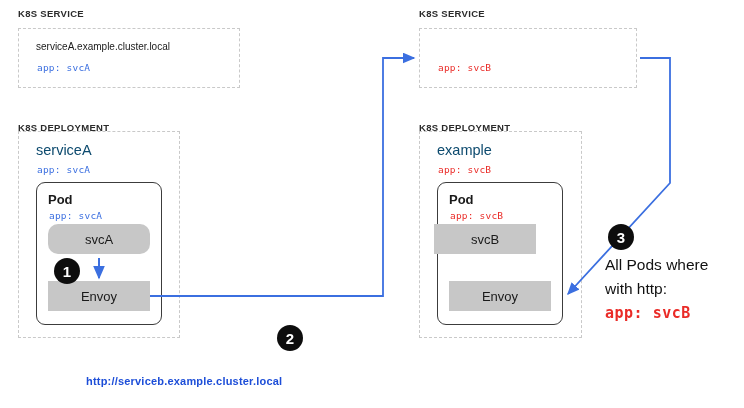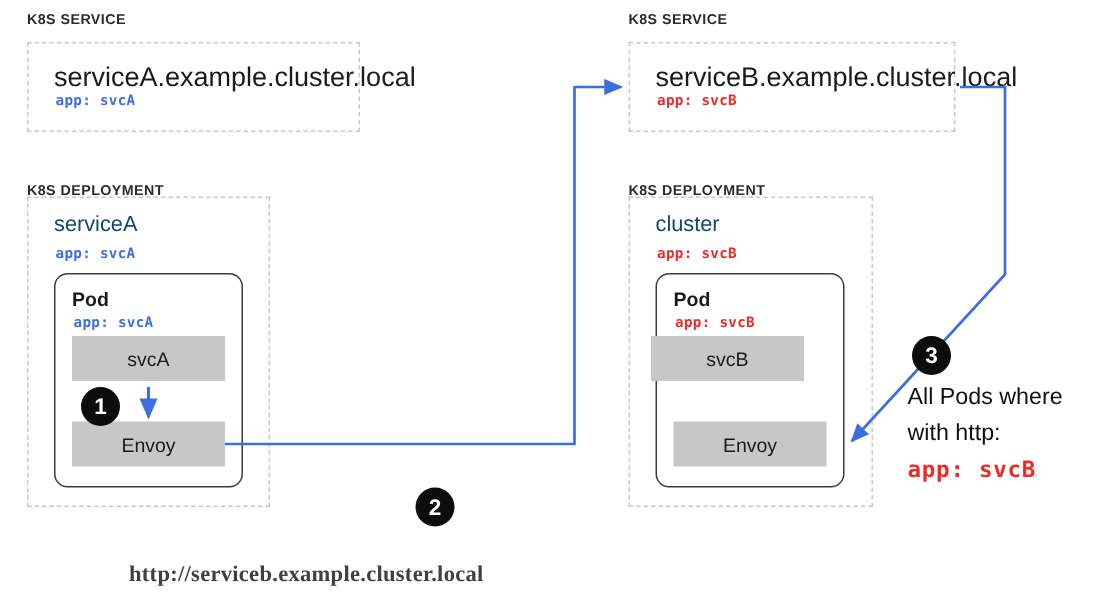--- a/index.html
+++ b/index.html
@@ -35,7 +35,7 @@
   
   .svc-fqdn {
     position: absolute;
-    font-size: 18px;
+    font-size: 10px;
     color: #1a1a1a;
     white-space: nowrap;
   }

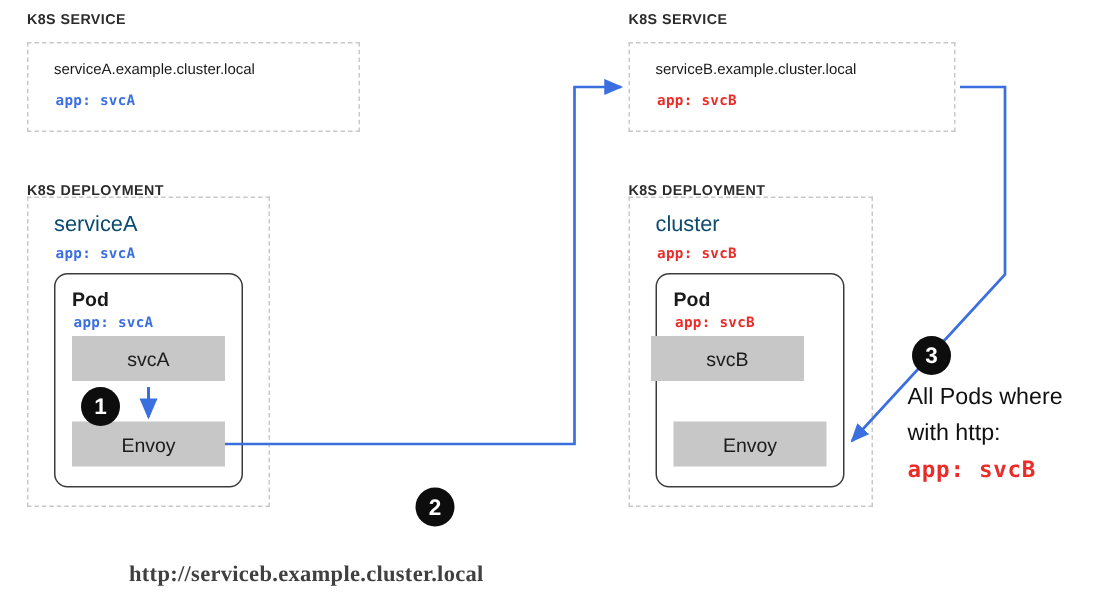--- a/index.html
+++ b/index.html
@@ -161,7 +161,6 @@
 
   <div class="group-label" style="left:419px; top:8px;">K8S SERVICE</div>
   <div class="dashed-box" style="left:419px; top:28px; width:218px; height:60px;"></div>
-  <div class="svc-fqdn" style="left:437px; top:41px;">serviceB.example.cluster.local</div>
   <div class="label-kv label-red" style="left:438px; top:62px;">app: svcB</div>
 
   <div class="group-label" style="left:419px; top:122px;">K8S DEPLOYMENT</div>

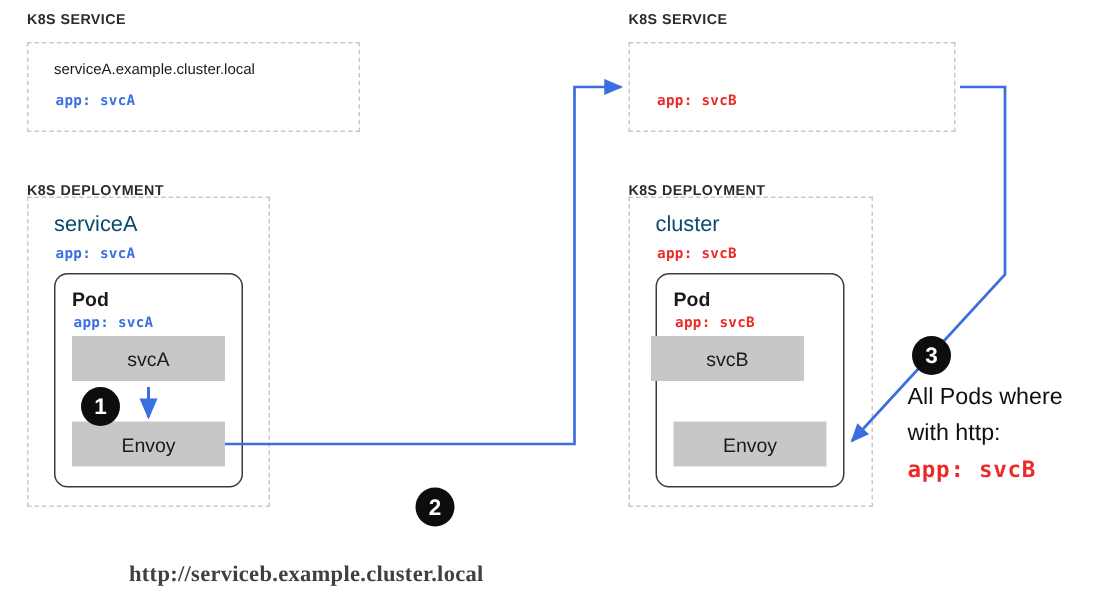--- a/index.html
+++ b/index.html
@@ -56,7 +56,7 @@
     position: absolute;
     font-family: "DejaVu Sans Mono", "Liberation Mono", monospace;
     font-size: 9.5px;
-    font-weight: bold;
+    font-weight: normal;
     letter-spacing: 0.2px;
     white-space: nowrap;
     text-align: center;

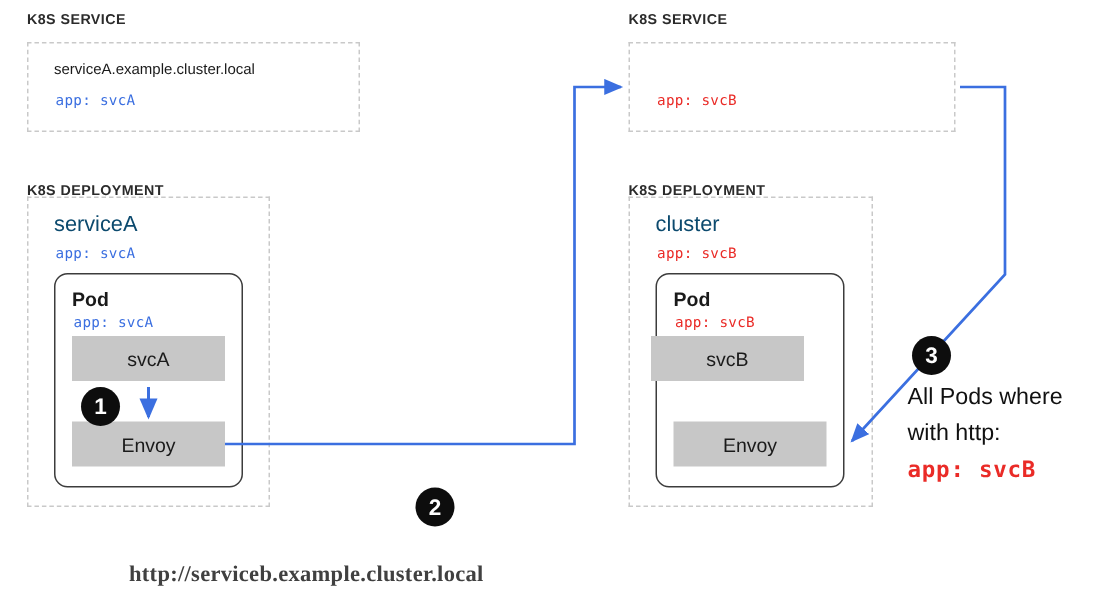--- a/index.html
+++ b/index.html
@@ -165,7 +165,7 @@
 
   <div class="group-label" style="left:419px; top:122px;">K8S DEPLOYMENT</div>
   <div class="dashed-box" style="left:419px; top:131px; width:163px; height:207px;"></div>
-  <div class="deploy-name" style="left:437px; top:142px;">cluster</div>
+  <div class="deploy-name" style="left:437px; top:142px;">example</div>
   <div class="label-kv label-red" style="left:438px; top:164px;">app: svcB</div>
 
   <div class="pod-box" style="left:437px; top:182px; width:126px; height:143px;"></div>

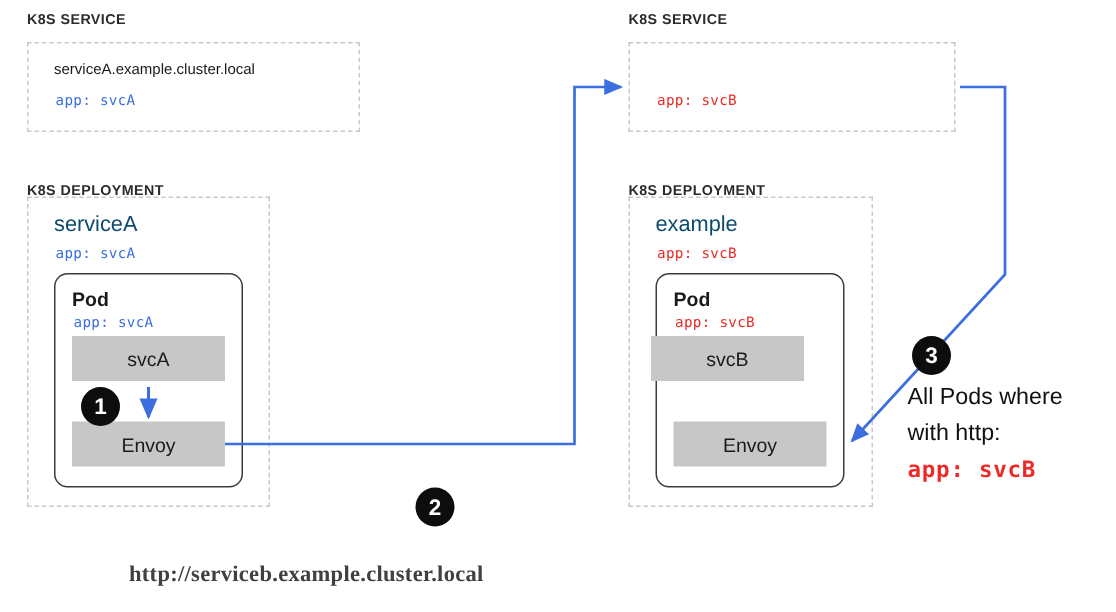--- a/index.html
+++ b/index.html
@@ -156,7 +156,7 @@
   <div class="pod-box" style="left:36px; top:182px; width:126px; height:143px;"></div>
   <div class="pod-title" style="left:48px; top:192px;">Pod</div>
   <div class="label-kv label-blue" style="left:49px; top:210px;">app: svcA</div>
-  <div class="gray-block" style="left:48px; top:224px; width:102px; height:30px;">svcA</div>
+  <div class="gray-block" style="left:48px; top:224px; width:102px; height:30px;border-radius:10px;">svcA</div>
   <div class="gray-block" style="left:48px; top:281px; width:102px; height:30px;">Envoy</div>
 
   <div class="group-label" style="left:419px; top:8px;">K8S SERVICE</div>

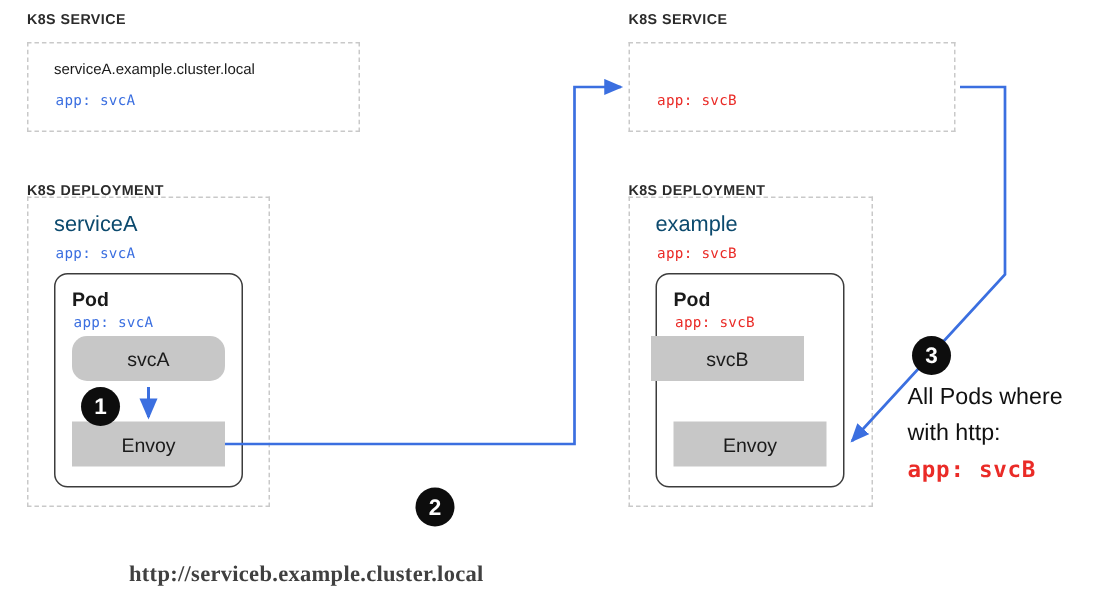--- a/index.html
+++ b/index.html
@@ -121,10 +121,10 @@
   
   .url-text {
     position: absolute;
-    font-family: Liberation Serif, serif;
-    font-size: 15px;
-    font-weight: bold;
-    color: #404040;
+    font-family: Liberation Sans, sans-serif;
+    font-size: 11px;
+    font-weight: bold;
+    color: #1d4ed8;
     white-space: nowrap;
     letter-spacing: 0.2px;
   }

